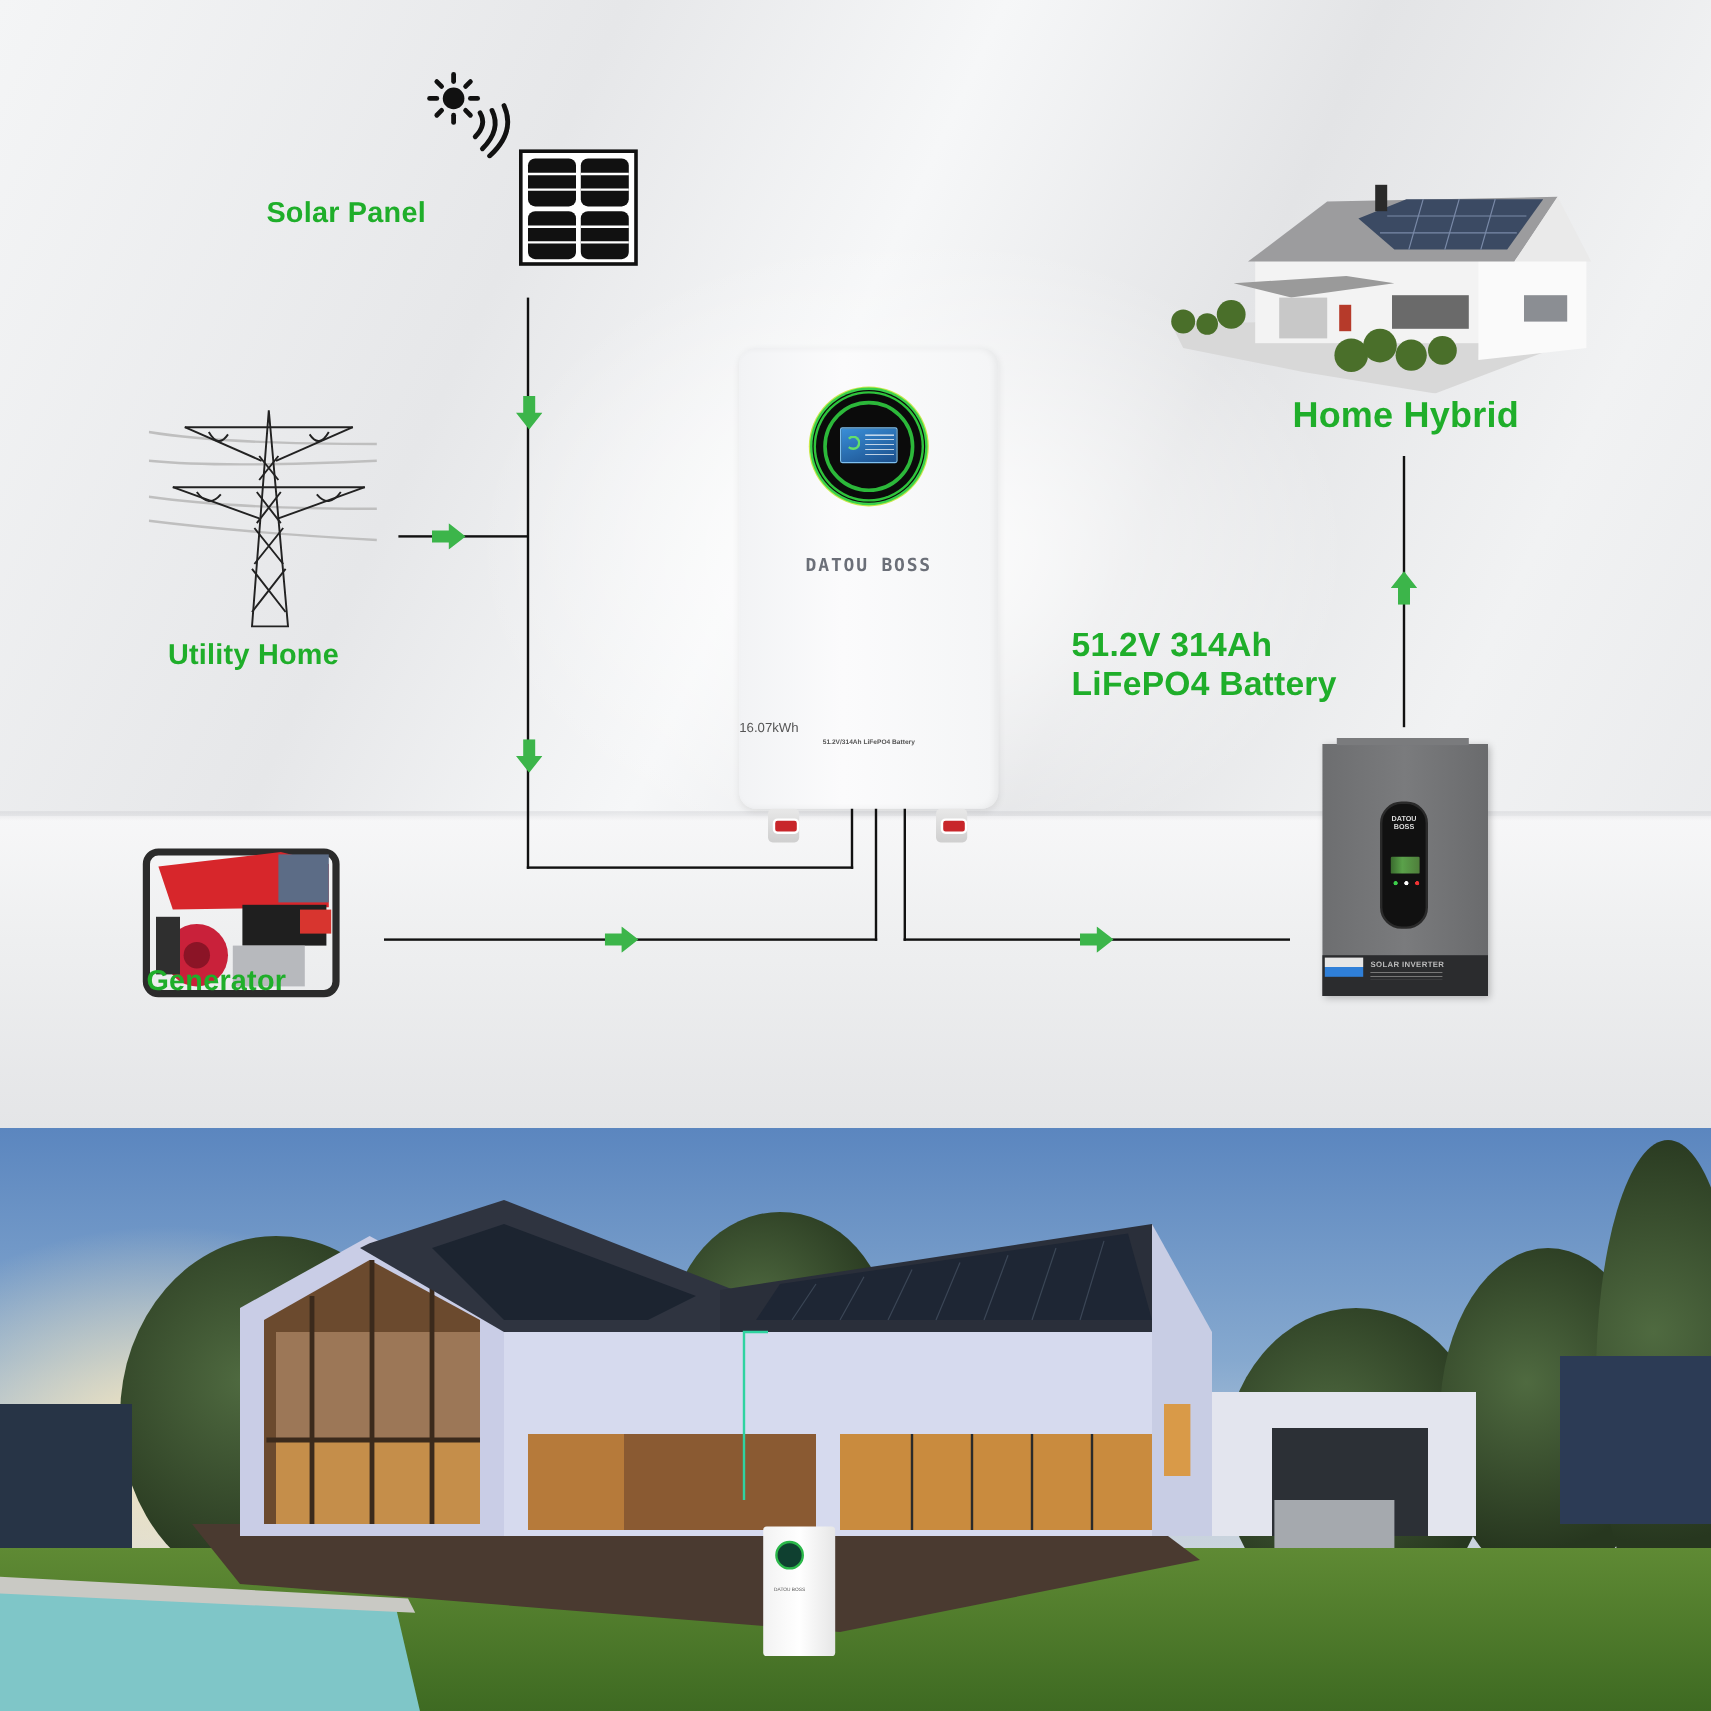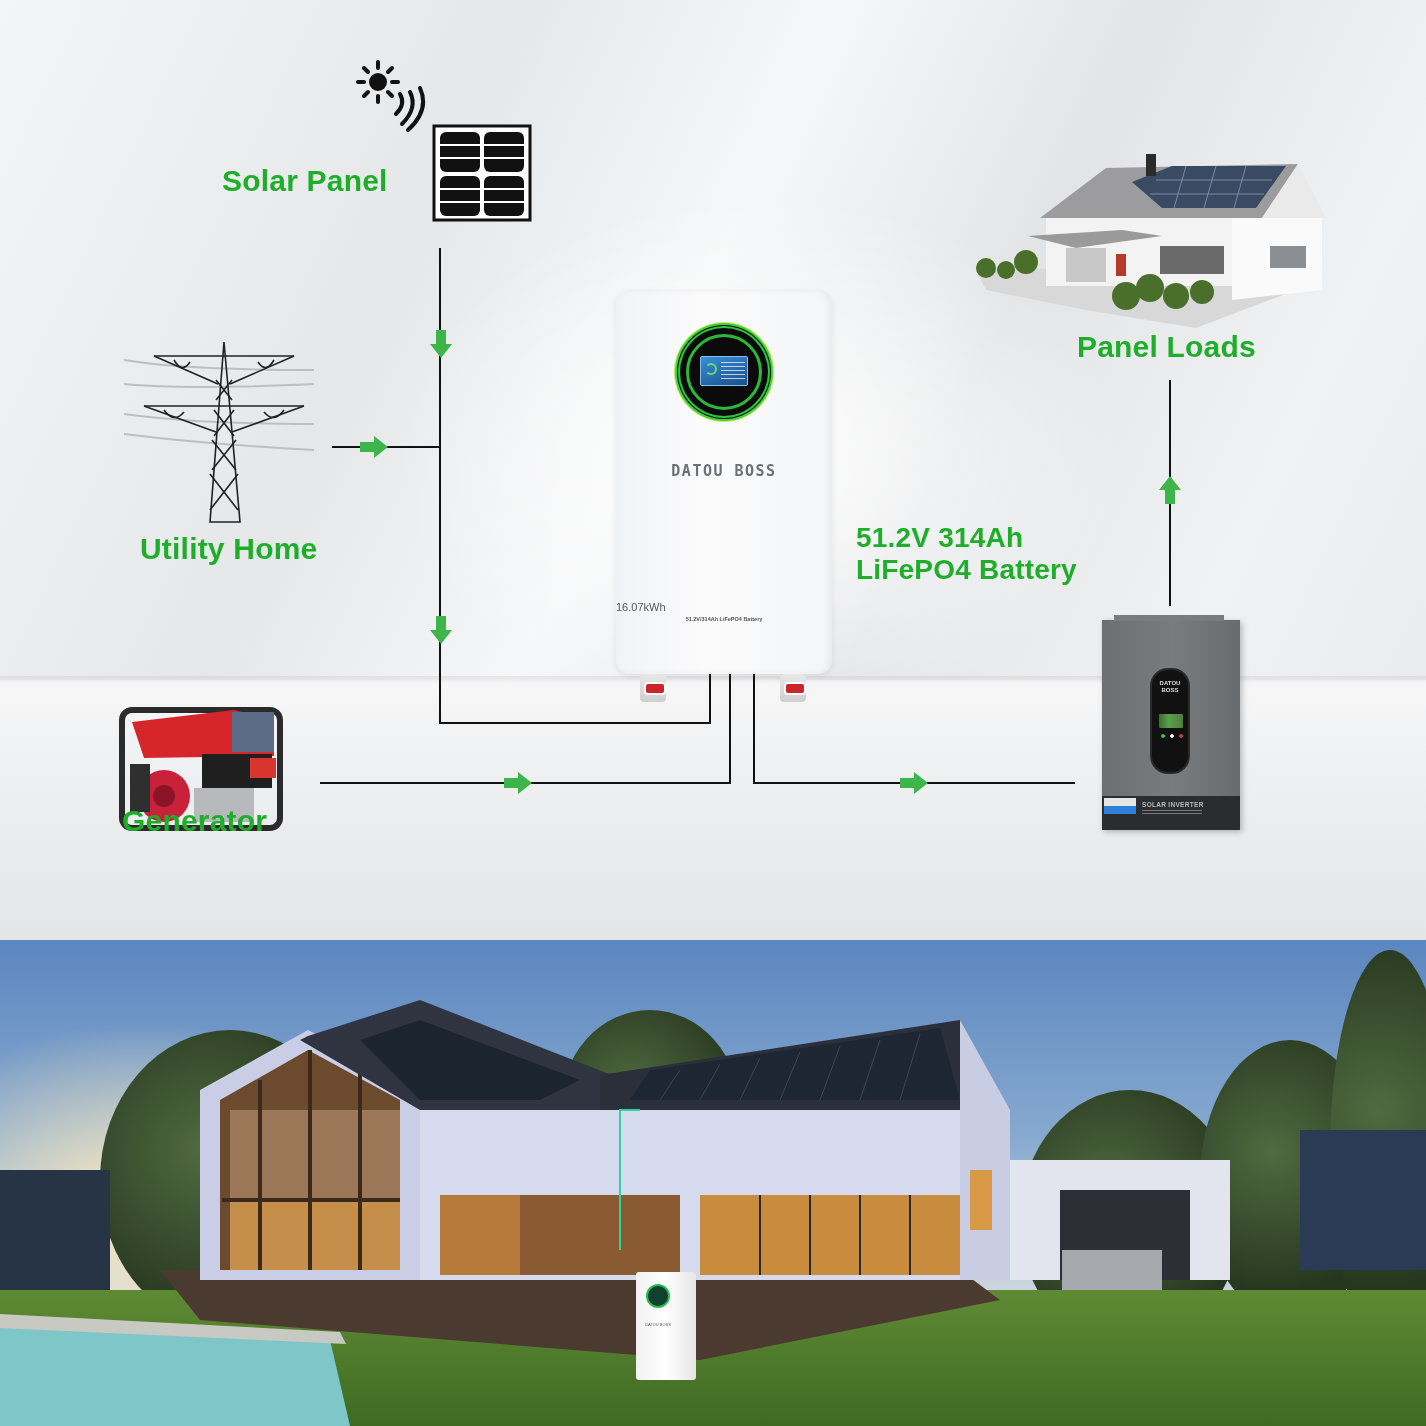--- a/index.html
+++ b/index.html
@@ -26,7 +26,7 @@
       position: absolute; color: #1fae2a; font-weight: 700; white-space: nowrap;
       font-family: "Liberation Sans", sans-serif; letter-spacing: 0.2px;
     }
-    .label.big { font-size: 30px; }
+    .label.big { font-size: 24px; }
     .label.spec { font-size: 28px; line-height: 32px; white-space: pre; }
 
     

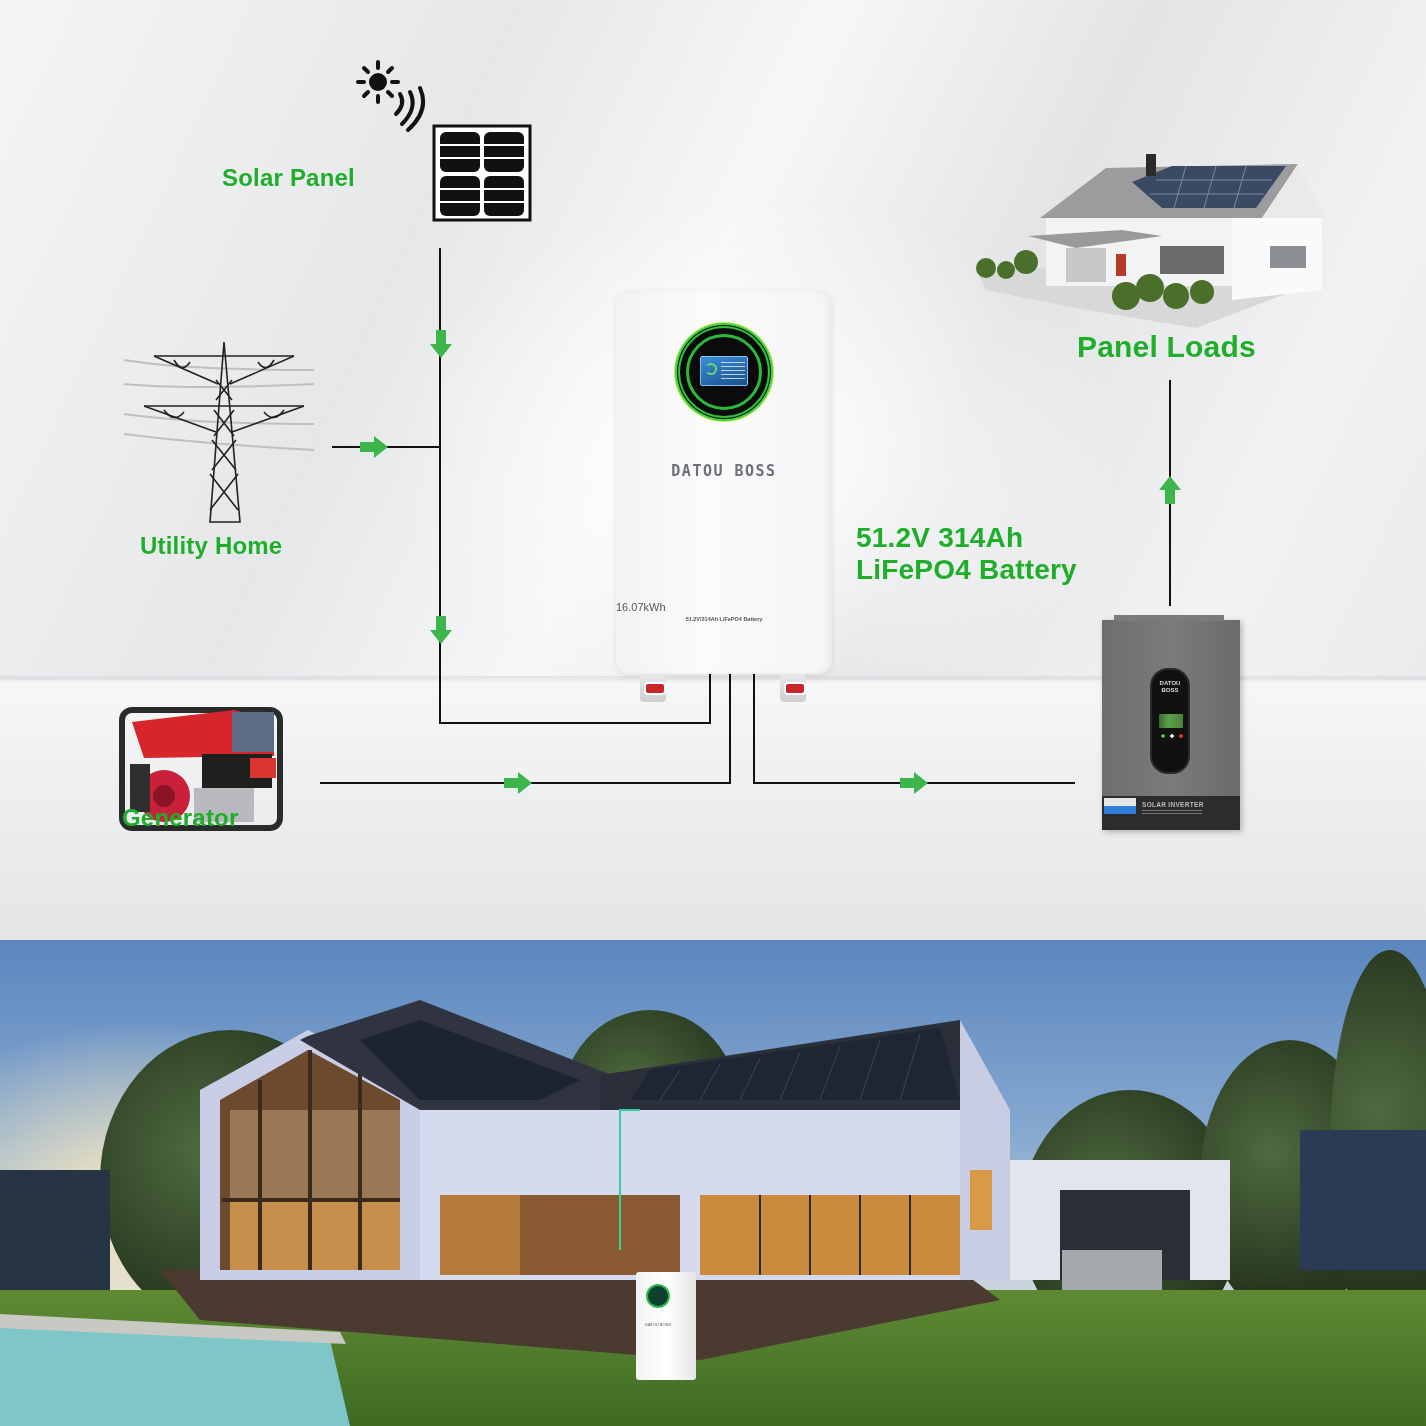--- a/index.html
+++ b/index.html
@@ -243,7 +243,7 @@
         <circle cx="236" cy="142" r="12"></circle>
     </g>
   </svg>
-  <div class="label big" style="left:1077px; top:330px; font-size:30px;">Panel Loads</div>
+  <div class="label big" style="left:1077px; top:330px; font-size:30px;">Home Hybrid</div>
 
   <div class="label spec" style="left:856px; top:522px;">51.2V 314Ah
 LiFePO4 Battery</div>

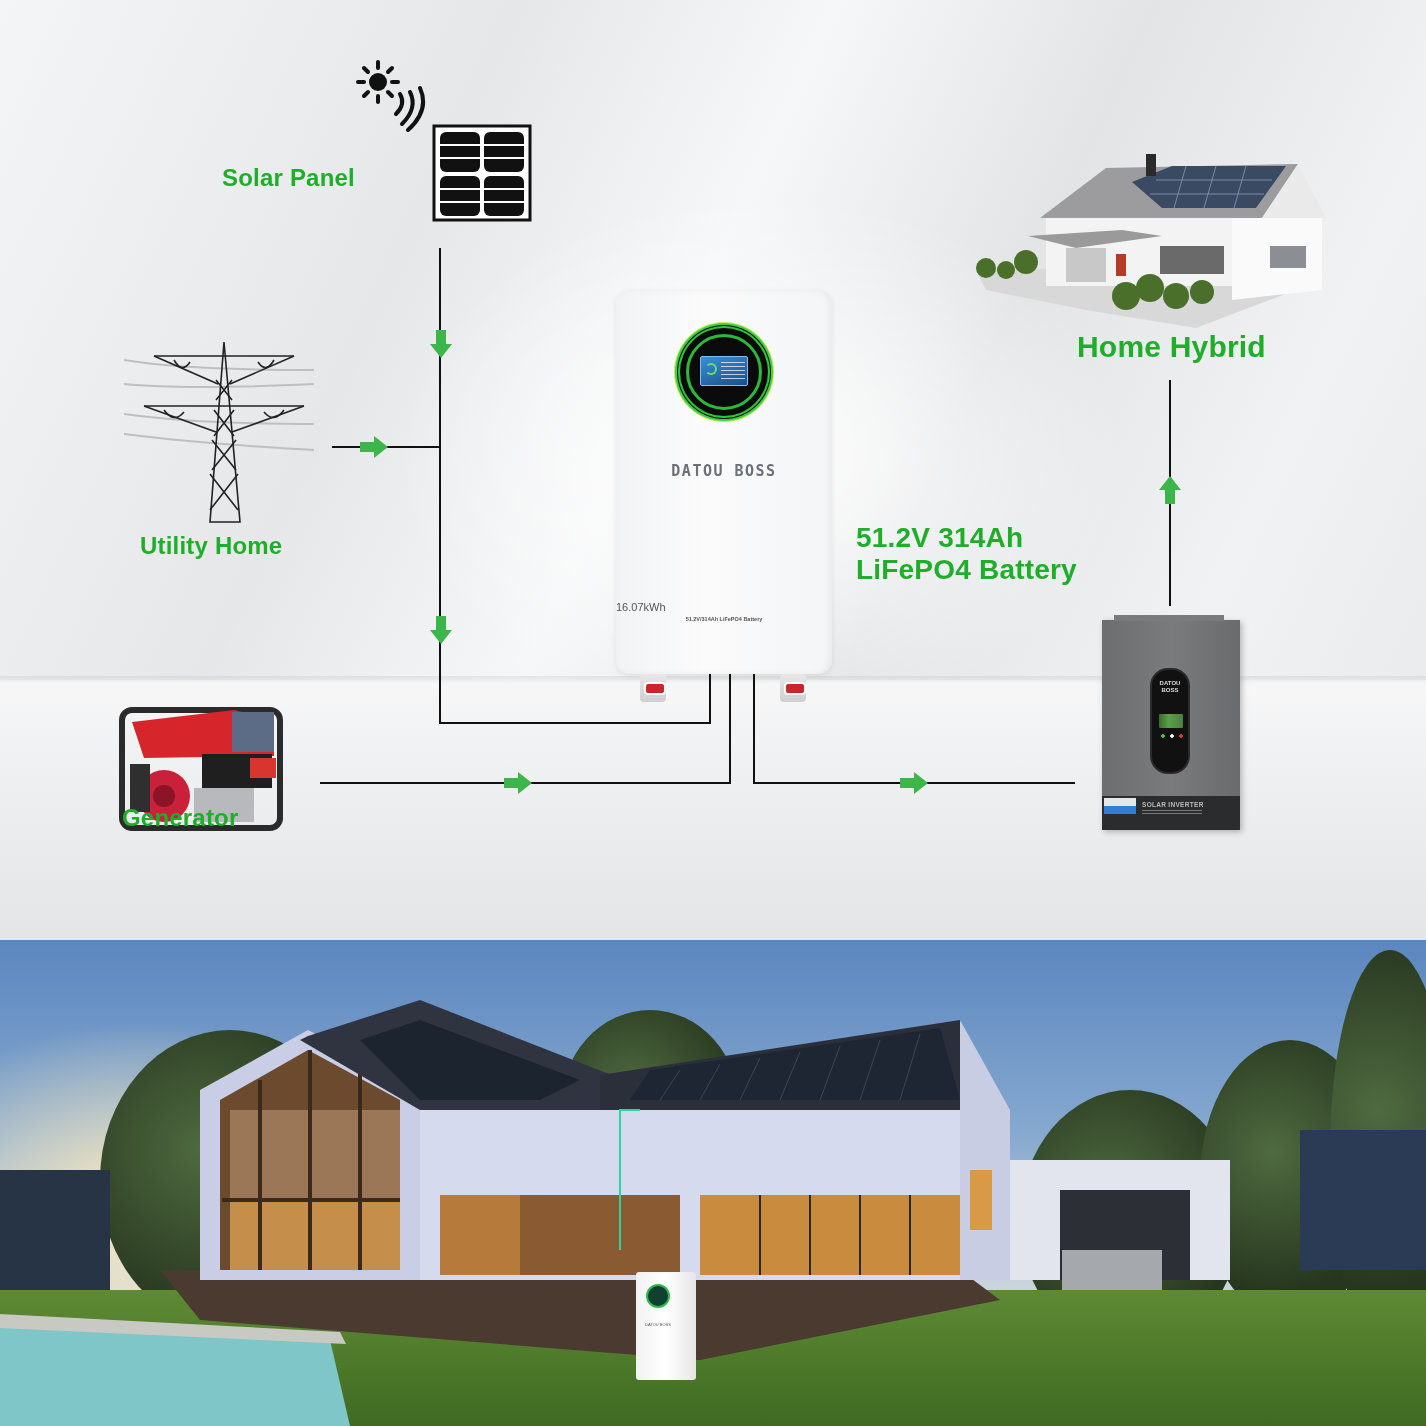--- a/index.html
+++ b/index.html
@@ -27,7 +27,7 @@
       font-family: "Liberation Sans", sans-serif; letter-spacing: 0.2px;
     }
     .label.big { font-size: 24px; }
-    .label.spec { font-size: 28px; line-height: 32px; white-space: pre; }
+    .label.spec { font-size: 28px; line-height: 32px; white-space: pre; margin-left: 37px; }
 
     
     .wire { position: absolute; background: #111; }

